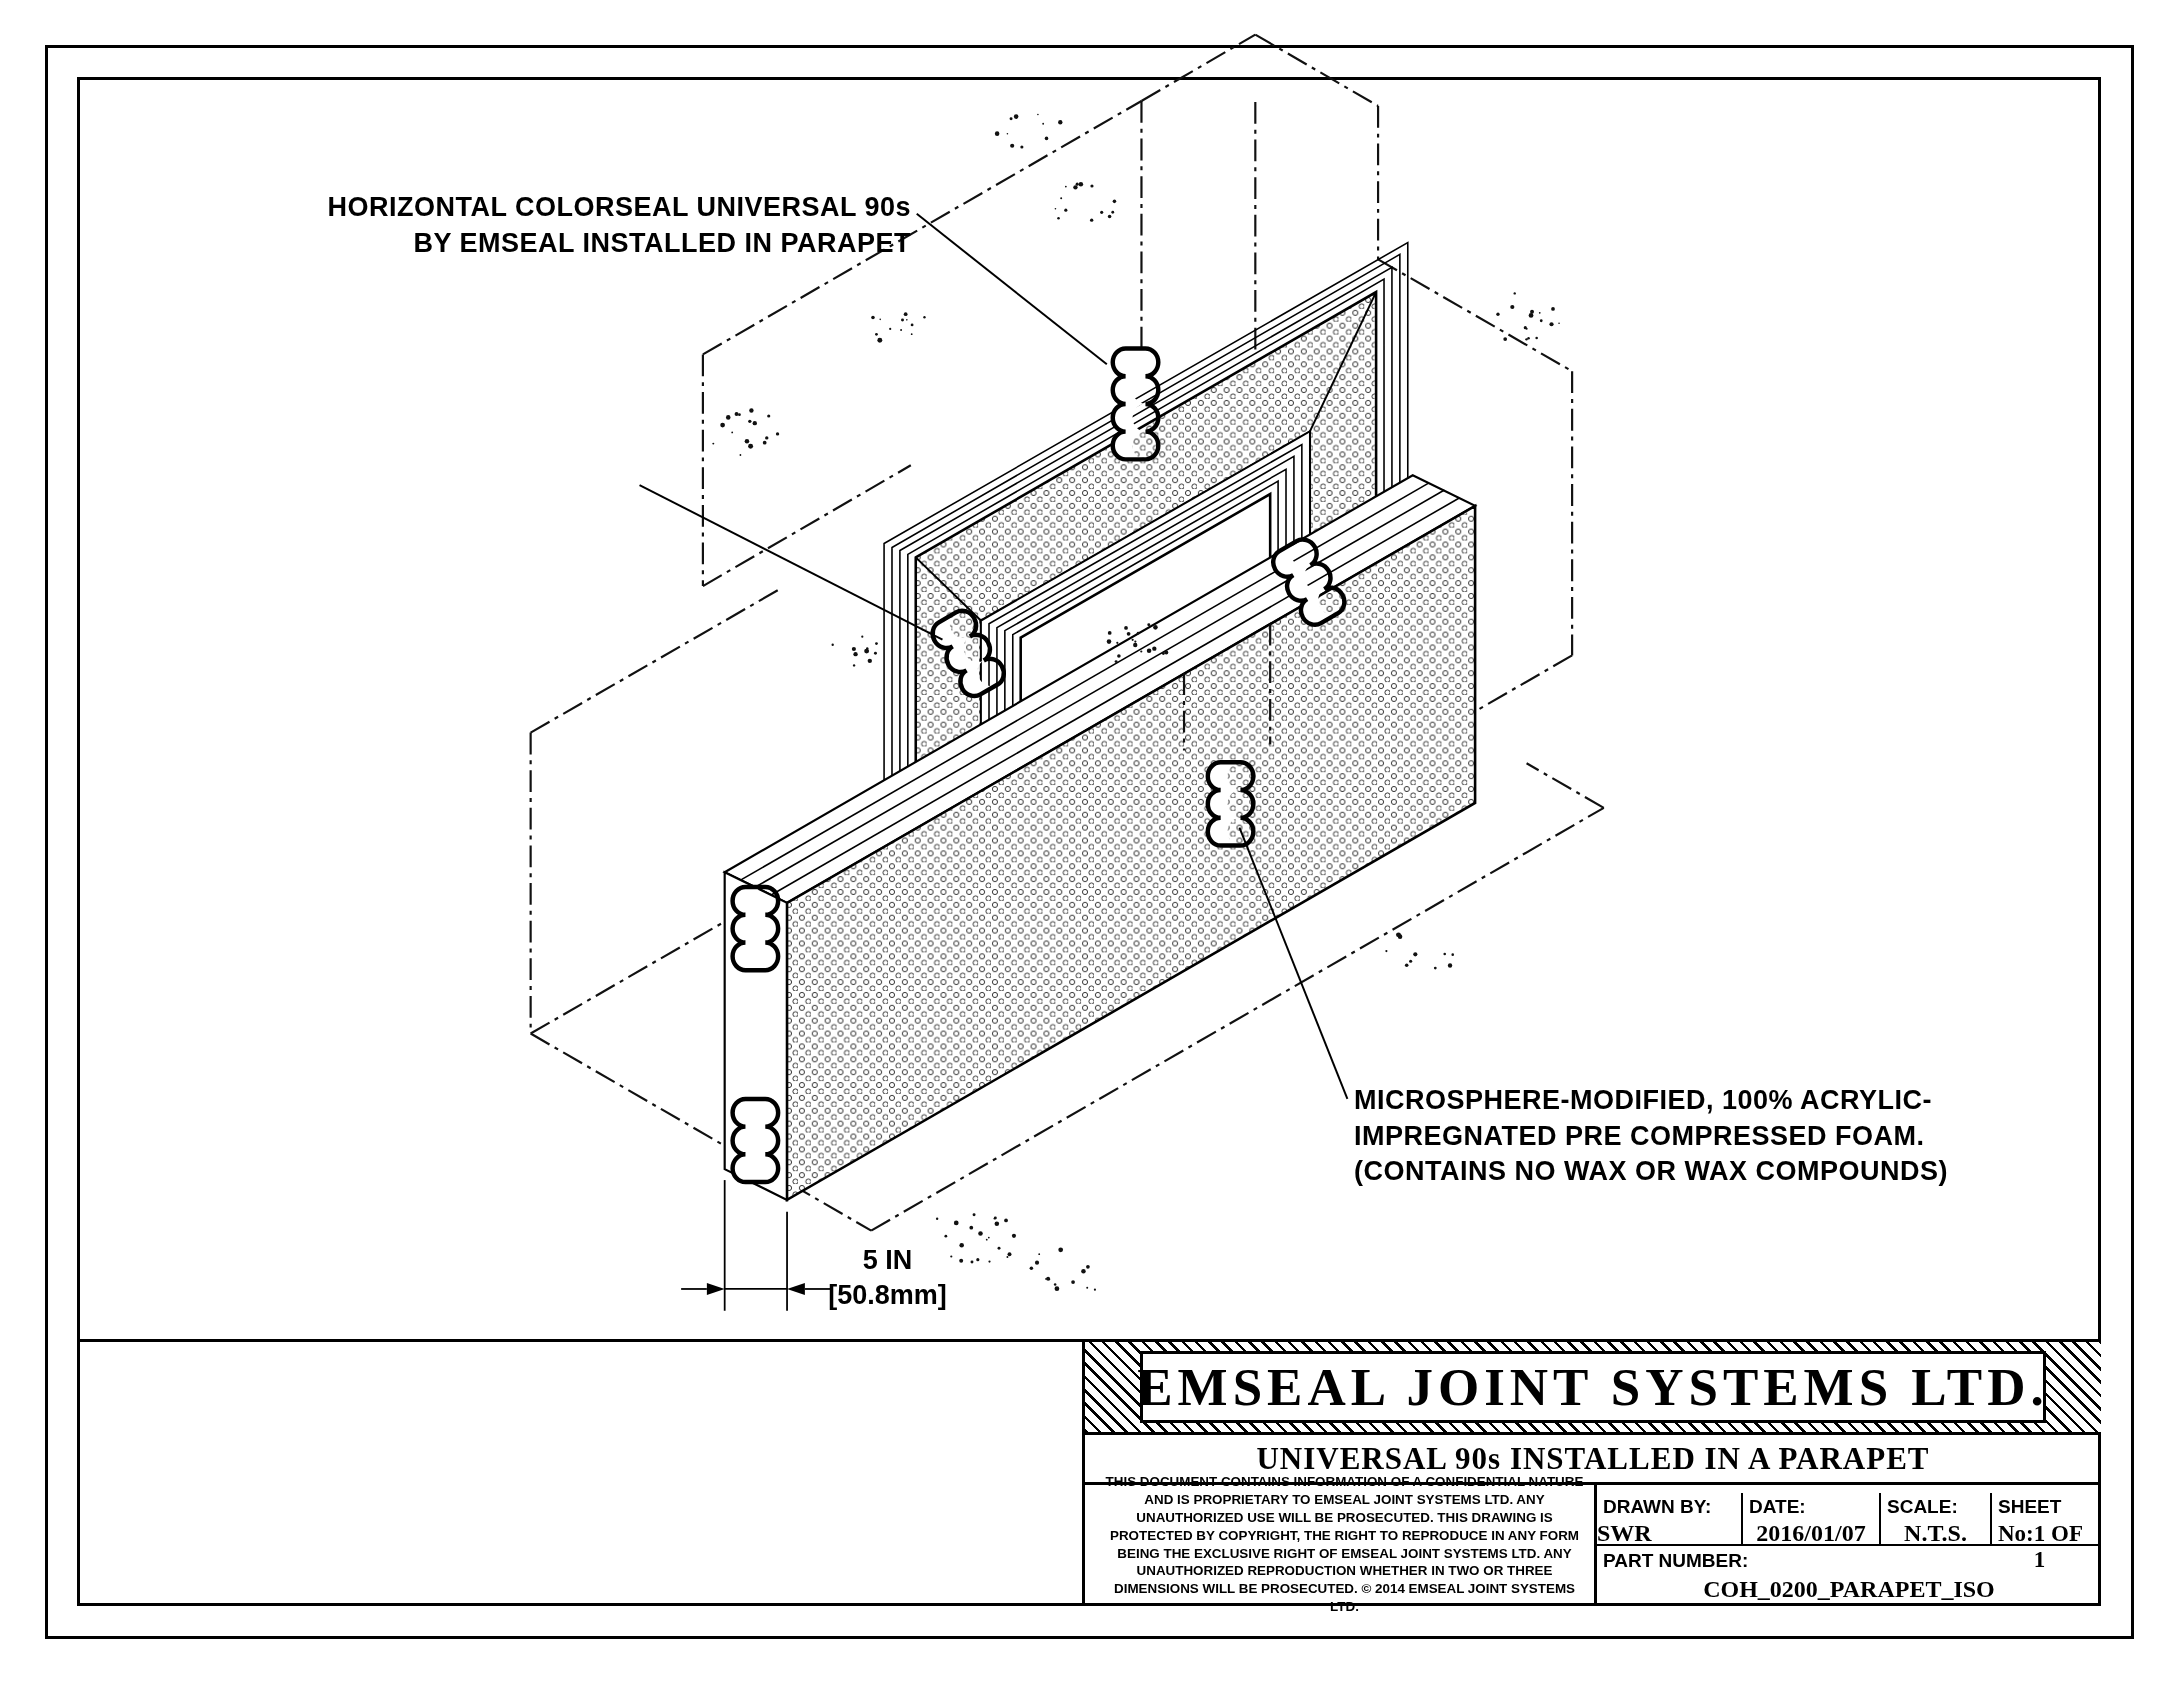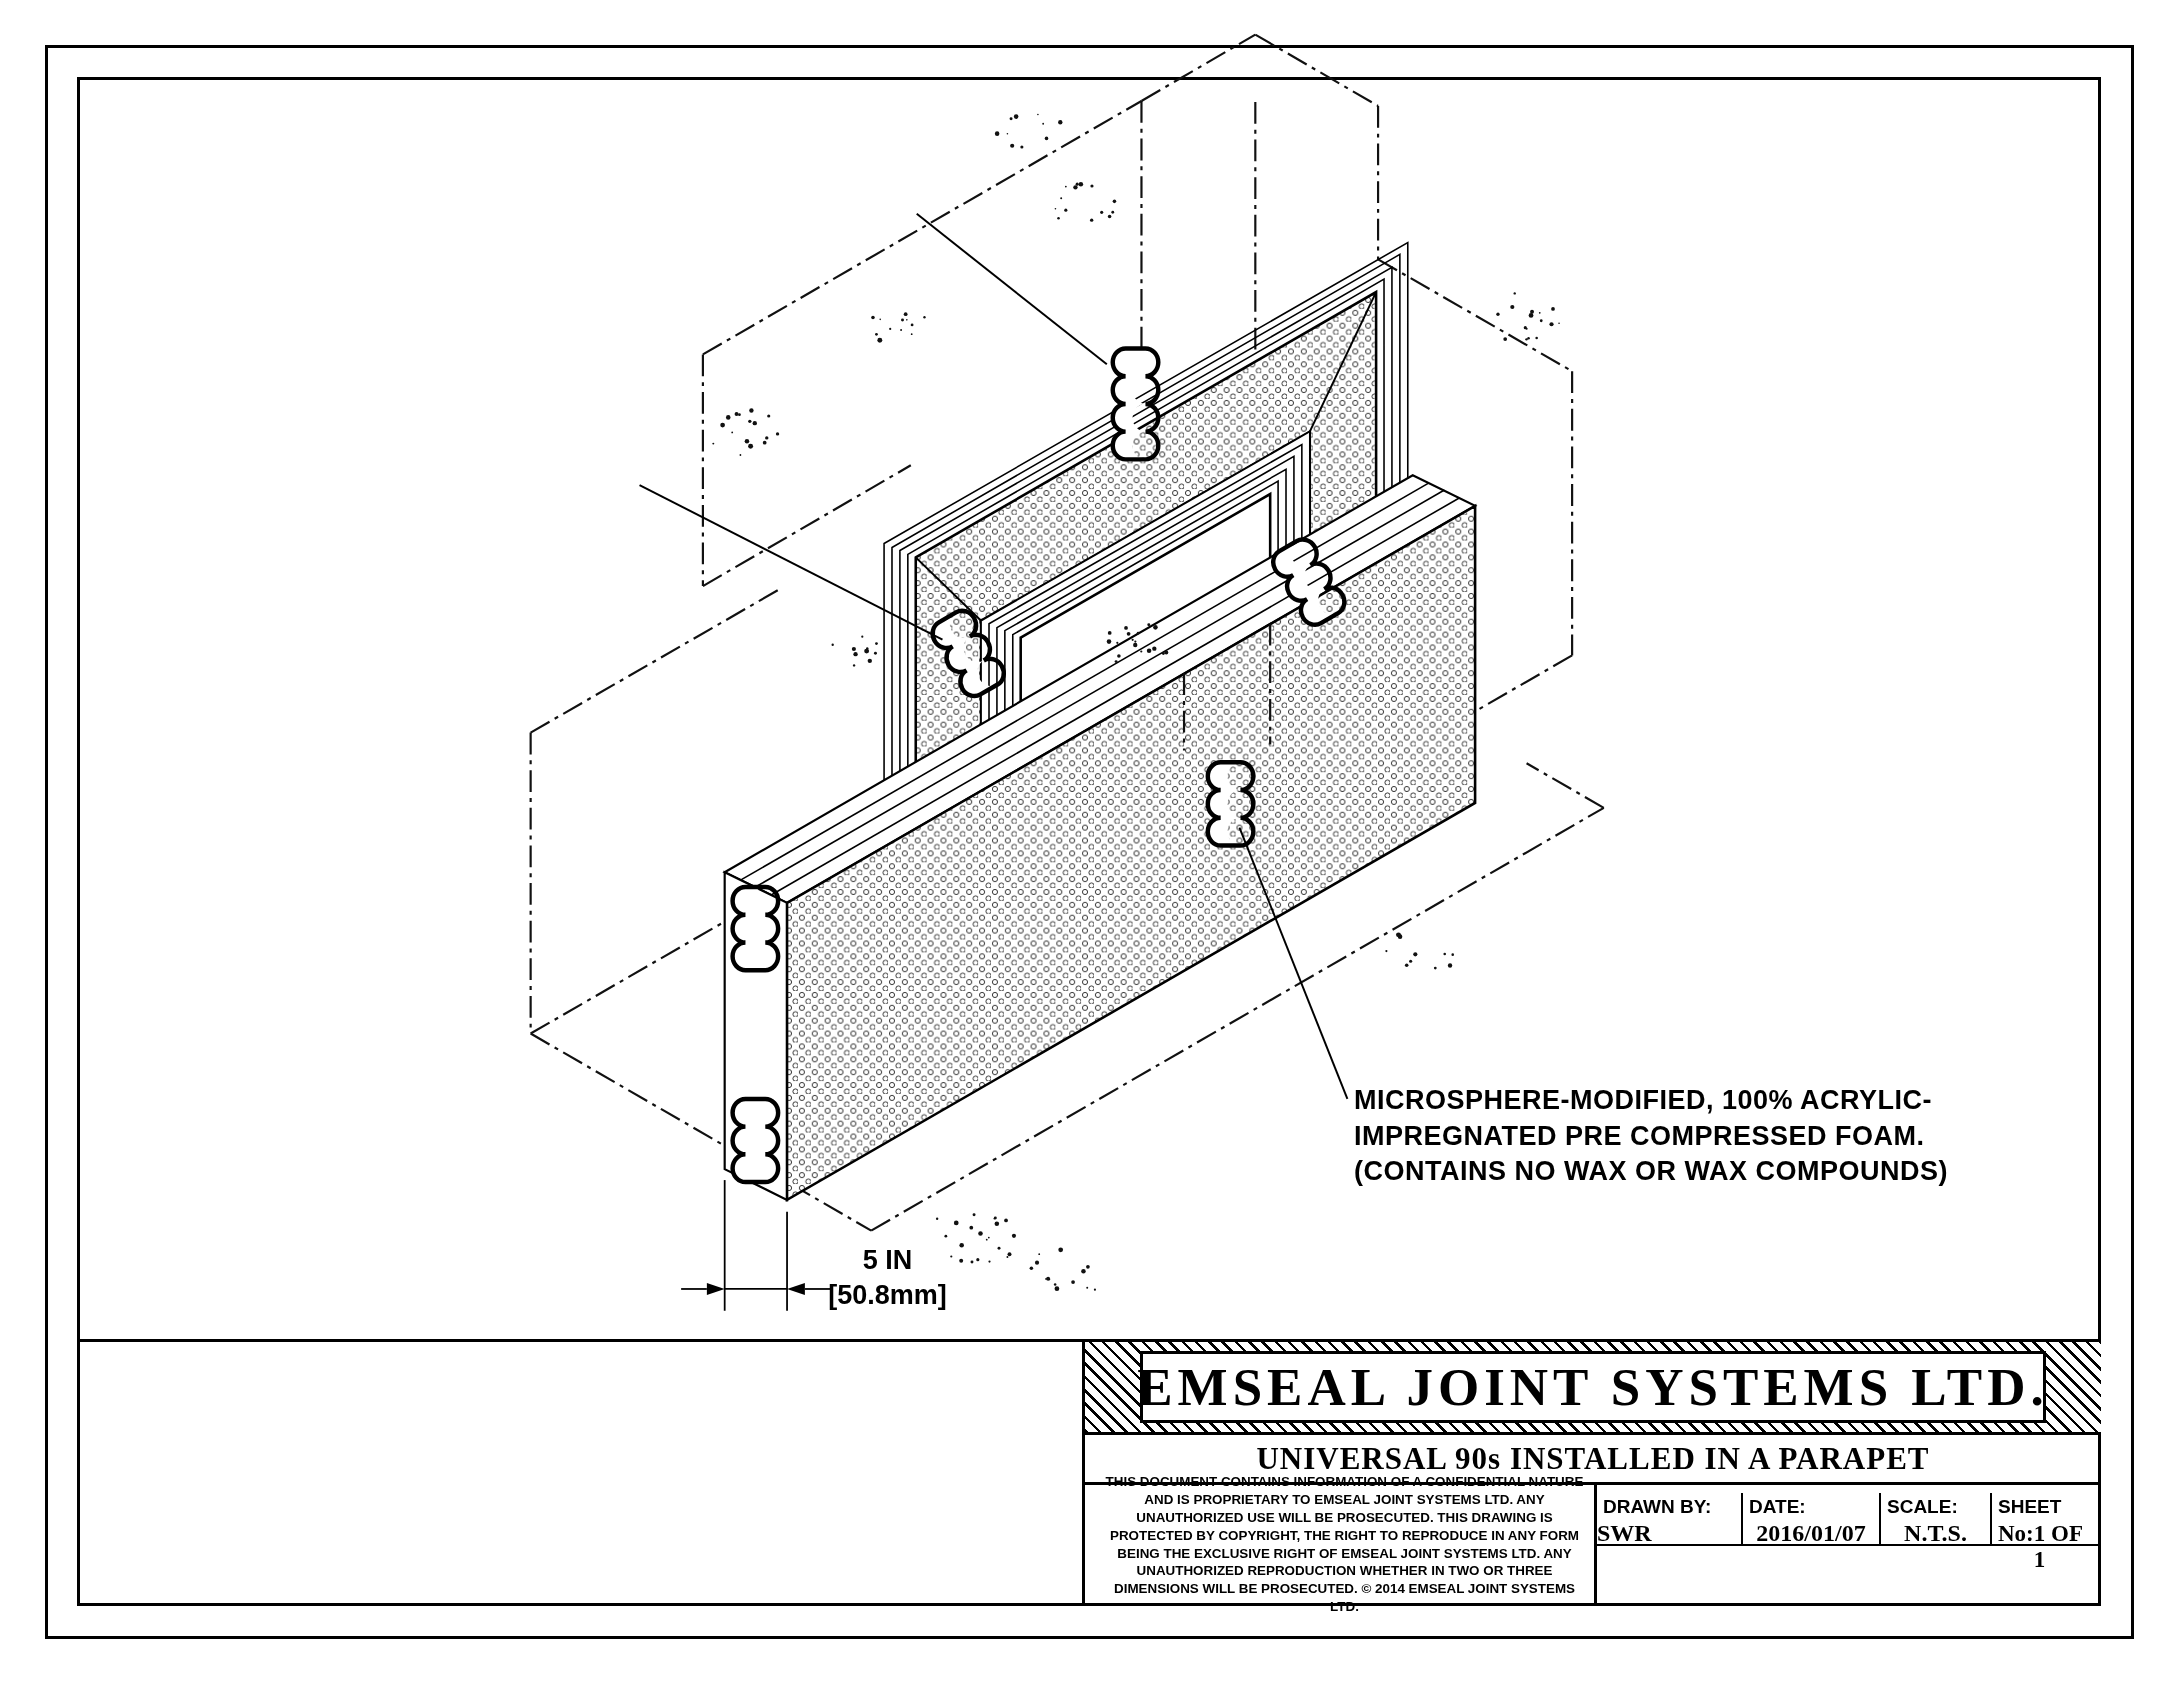--- a/index.html
+++ b/index.html
@@ -335,6 +335,8 @@
     </g>
   </svg>
 
+  <div id="cal-parapet" class="callout cal-right">HORIZONTAL COLORSEAL UNIVERSAL 90s
+BY EMSEAL INSTALLED IN PARAPET</div>
   <div id="cal-foam" class="callout">MICROSPHERE-MODIFIED, 100% ACRYLIC-
 IMPREGNATED PRE COMPRESSED FOAM.
 (CONTAINS NO WAX OR WAX COMPOUNDS)</div>

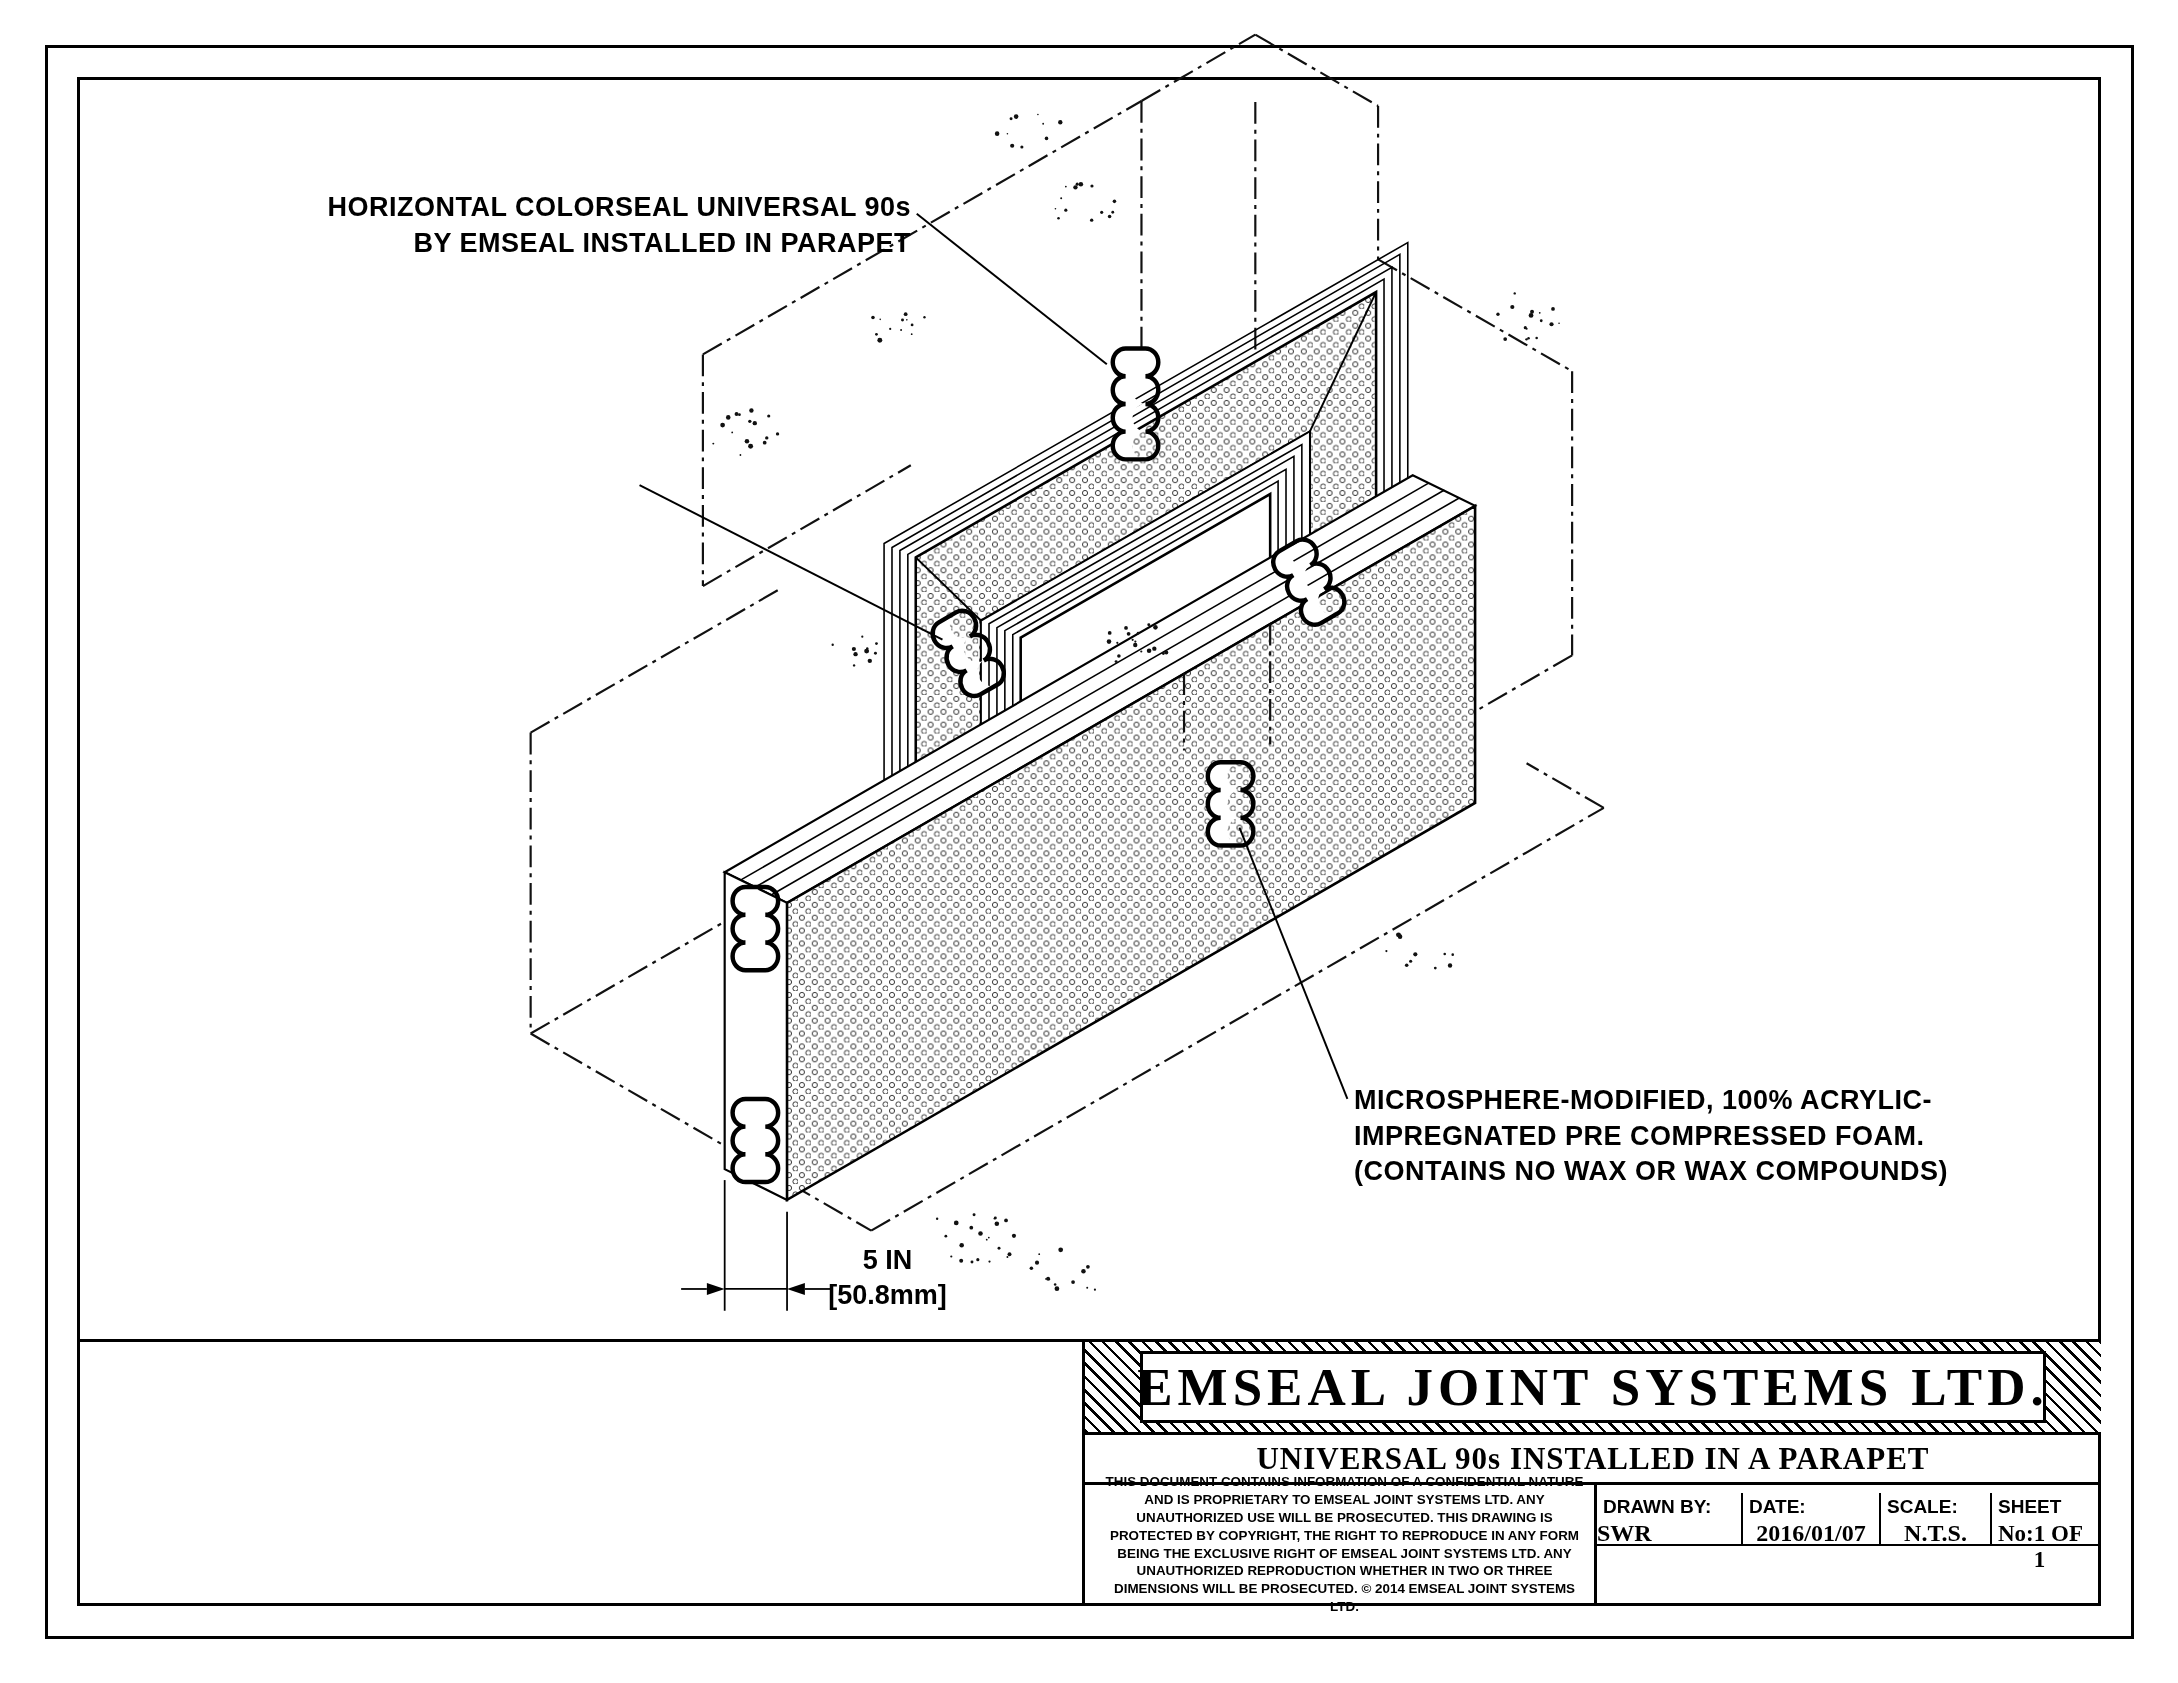--- a/index.html
+++ b/index.html
@@ -379,6 +379,10 @@
             </span>
           </div>
         </div>
+        <div class="tb-row-b">
+          <span class="cl">PART NUMBER:</span>
+          <span class="cv">COH_0200_PARAPET_ISO</span>
+        </div>
       </div>
     </div>
   </div>

